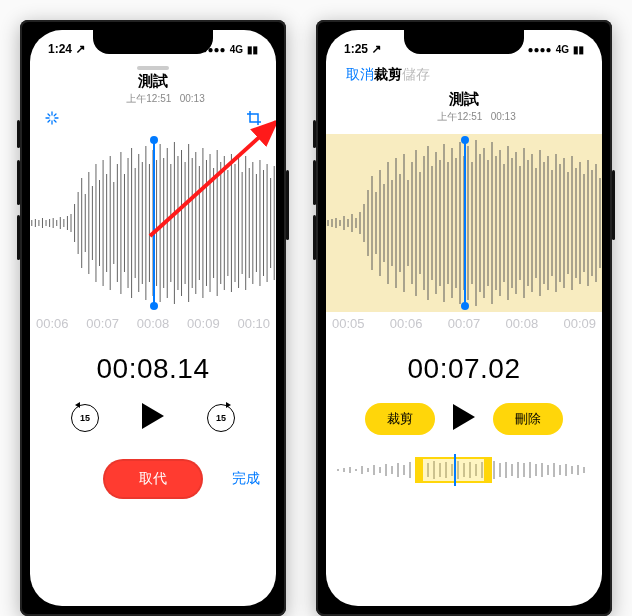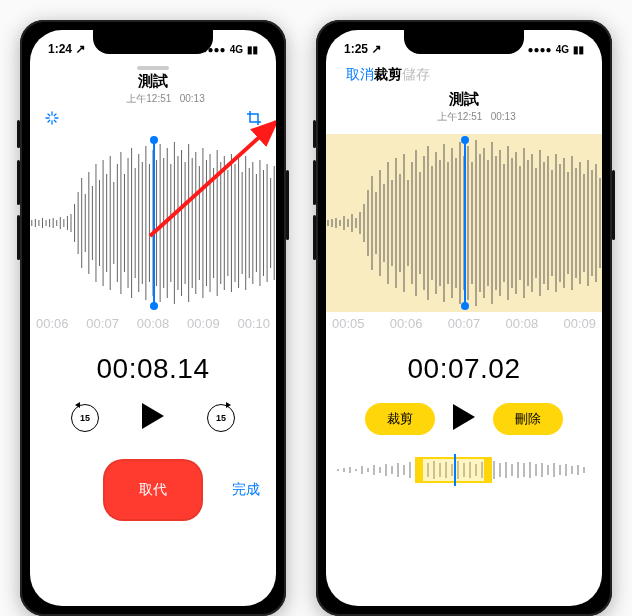--- a/index.html
+++ b/index.html
@@ -4,7 +4,7 @@
 <style>
   body { margin:0; background:#fafafa; font-family:-apple-system,BlinkMacSystemFont,"Helvetica Neue",Arial,sans-serif;
          display:flex; justify-content:center; gap:30px; padding:20px; }
-  .phone { width:276px; height:576px; background:#000; border-radius:24px; padding:10px;
+  .phone { width:276px; height:576px; background:#000; border-radius:8px; padding:10px;
            box-shadow:0 4px 20px rgba(0,0,0,.3), inset 0 0 0 2px #222; position:relative; }
   .side-btn { position:absolute; background:#111; border-radius:2px; }
   .btn-left  { left:-3px; width:3px; height:28px; }

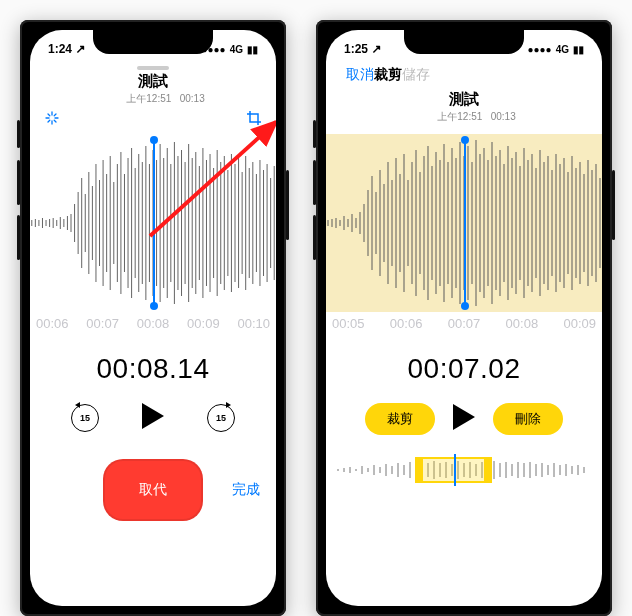--- a/index.html
+++ b/index.html
@@ -47,7 +47,7 @@
                   position:absolute; top:-3px; }
   .skip.back::before { transform:scaleX(-1); left:3px; }
   .skip.fwd::before  { right:3px; }
-  .pill-btn { border-radius:20px; padding:20px 34px; font-size:14px; display:inline-block; cursor:pointer;
+  .pill-btn { border-radius:20px; padding:9px 34px; font-size:14px; display:inline-block; cursor:pointer;
               font-weight:500; }
   .pill-red   { background:#ff3b30; color:#fff; border:2px solid rgba(0,0,0,.08); }
   .pill-yellow{ background:#ffd60a; color:#000; padding:7px 22px; font-size:13px; }

